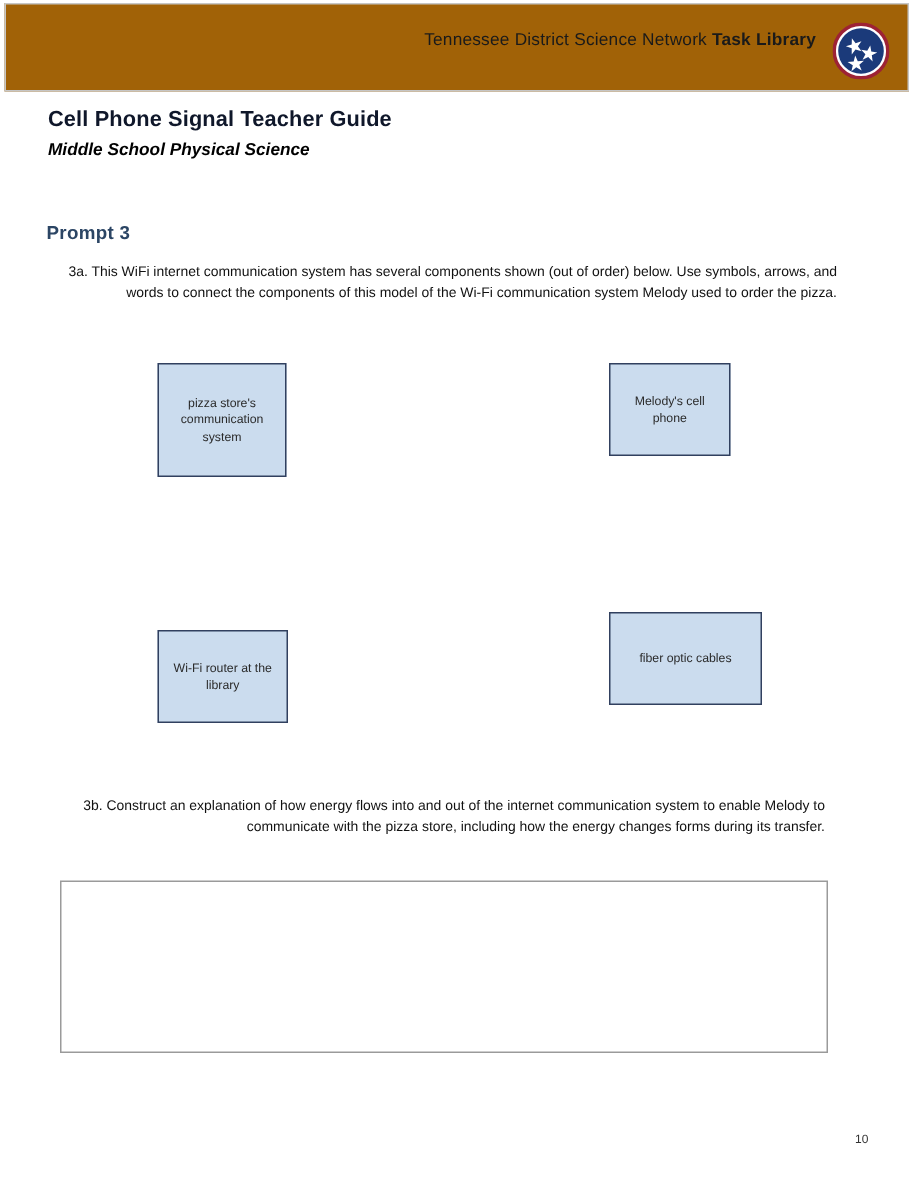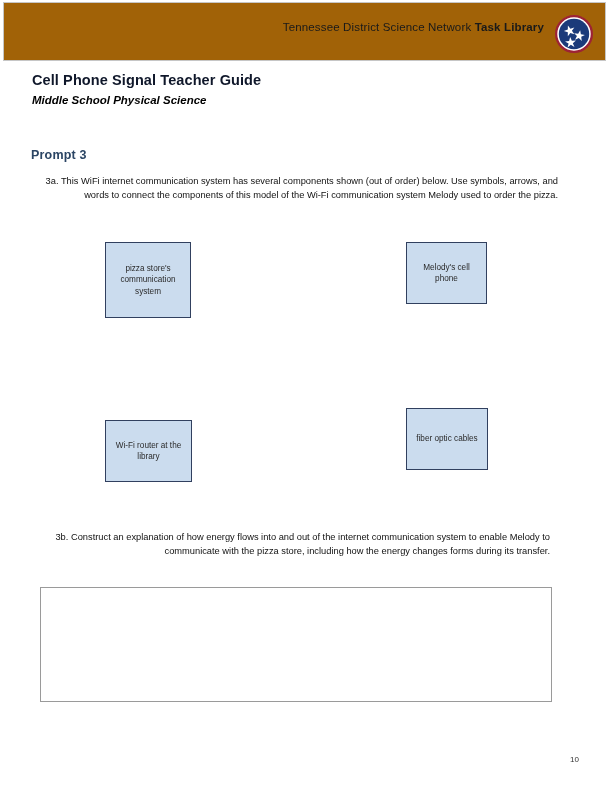--- a/index.html
+++ b/index.html
@@ -118,7 +118,7 @@
   .box-pizza  { left: 105px; top: 242px; width: 86px; height: 76px; }
   .box-phone  { left: 406px; top: 242px; width: 81px; height: 62px; }
   .box-router { left: 105px; top: 420px; width: 87px; height: 62px; }
-  .box-fiber  { left: 406px; top: 408px; width: 82px; height: 62px; }
+  .box-fiber  { left: 406px; top: 408px; width: 102px; height: 62px; }
 
   
   .answer-box {

